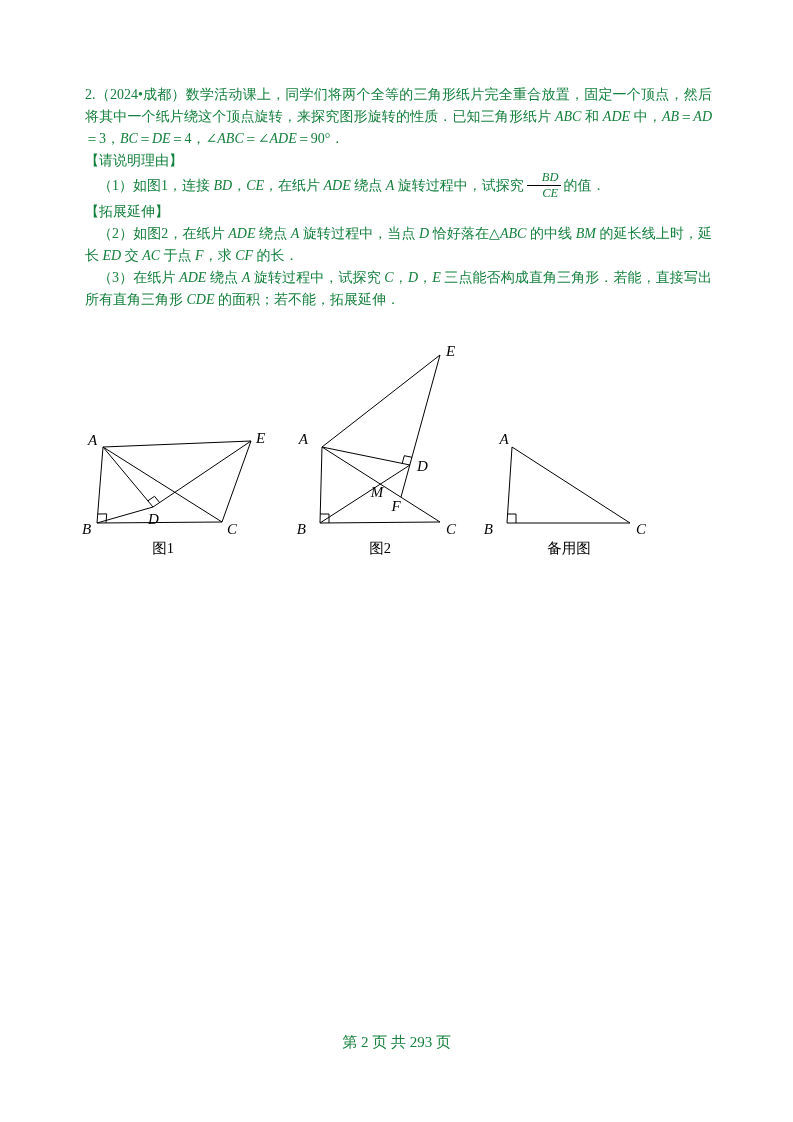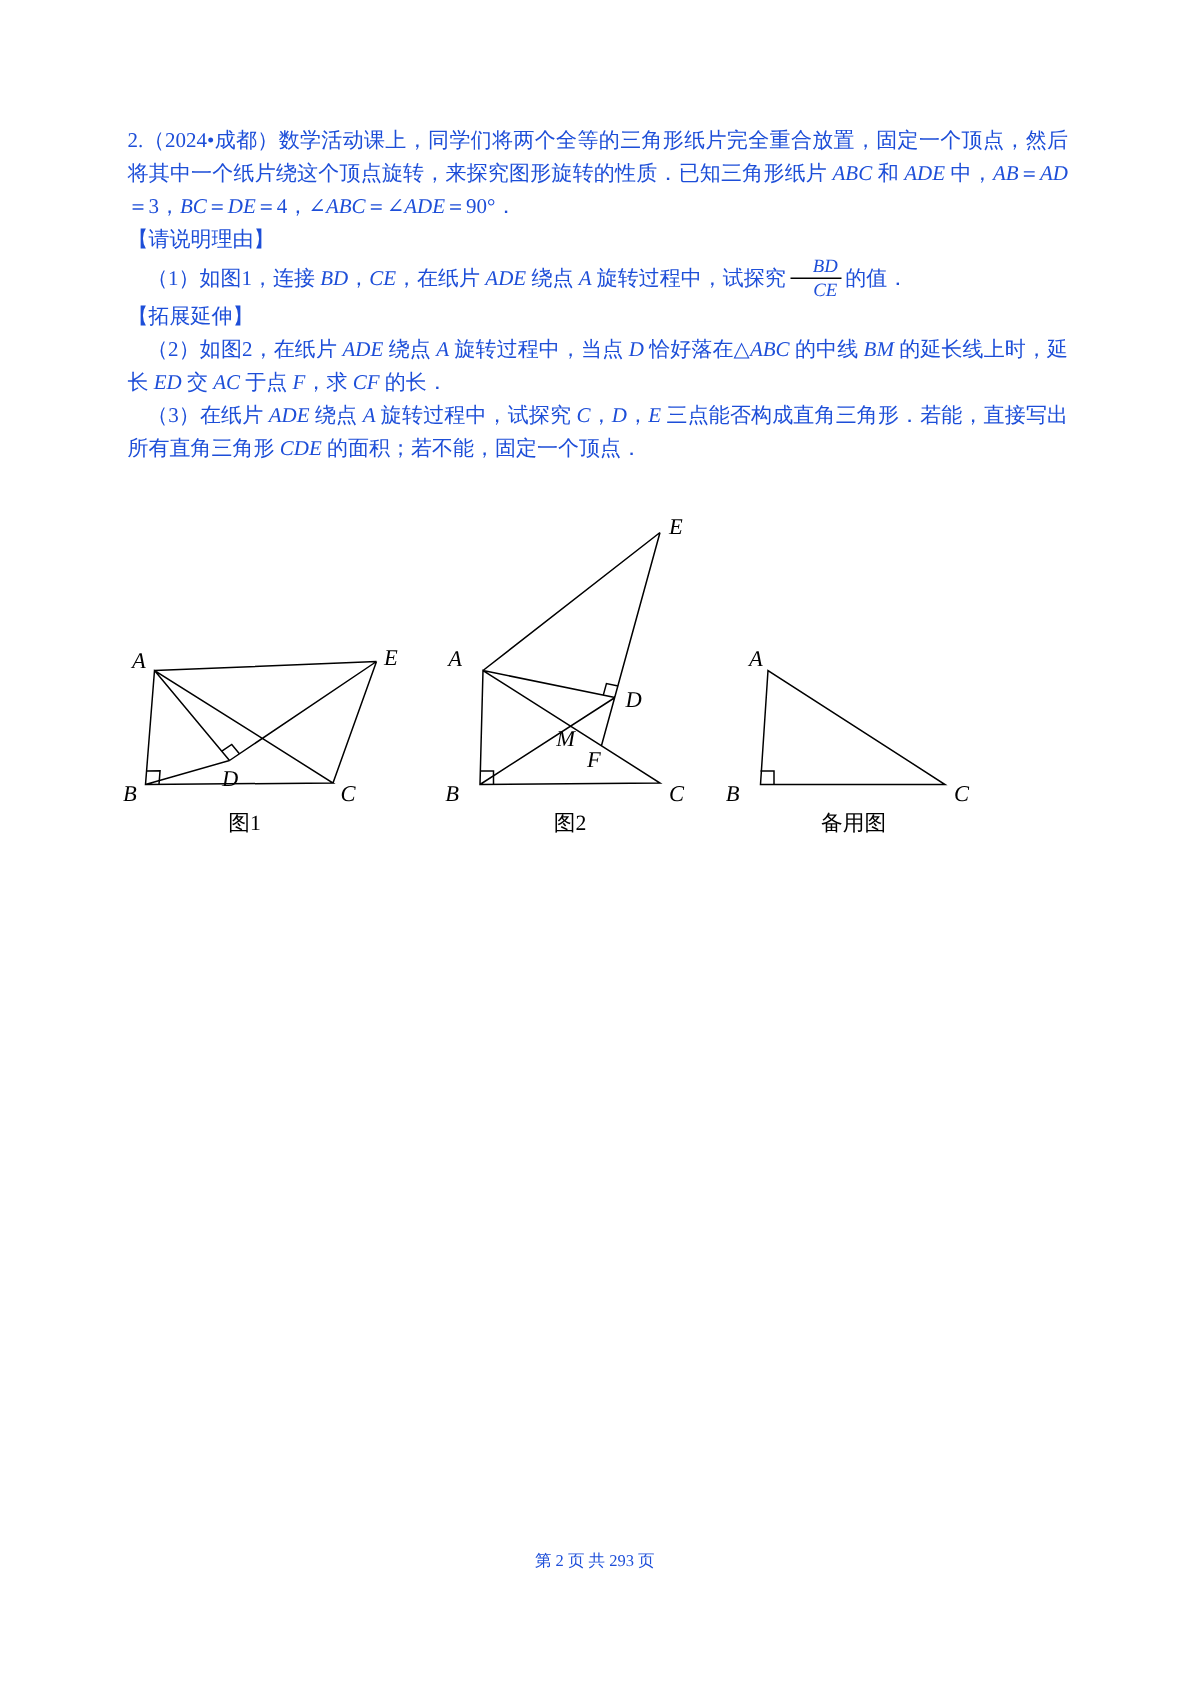--- a/index.html
+++ b/index.html
@@ -3,7 +3,7 @@
 <meta charset="utf-8">
 <style>
   html,body{margin:0;padding:0;background:#ffffff}
-  .page{position:relative;width:793px;height:1122px;background:#fff;font-family:"Liberation Serif","DejaVu Serif",serif;color:#1d4ed8;overflow:hidden}
+  .page{position:relative;width:793px;height:1122px;background:#fff;font-family:"Liberation Serif","DejaVu Serif",serif;color:#15803d;overflow:hidden}
   .content{position:absolute;left:85px;top:84px;width:627px;font-size:14px;line-height:22px;text-align:justify}
   p{margin:0}
   .q{text-indent:13px}

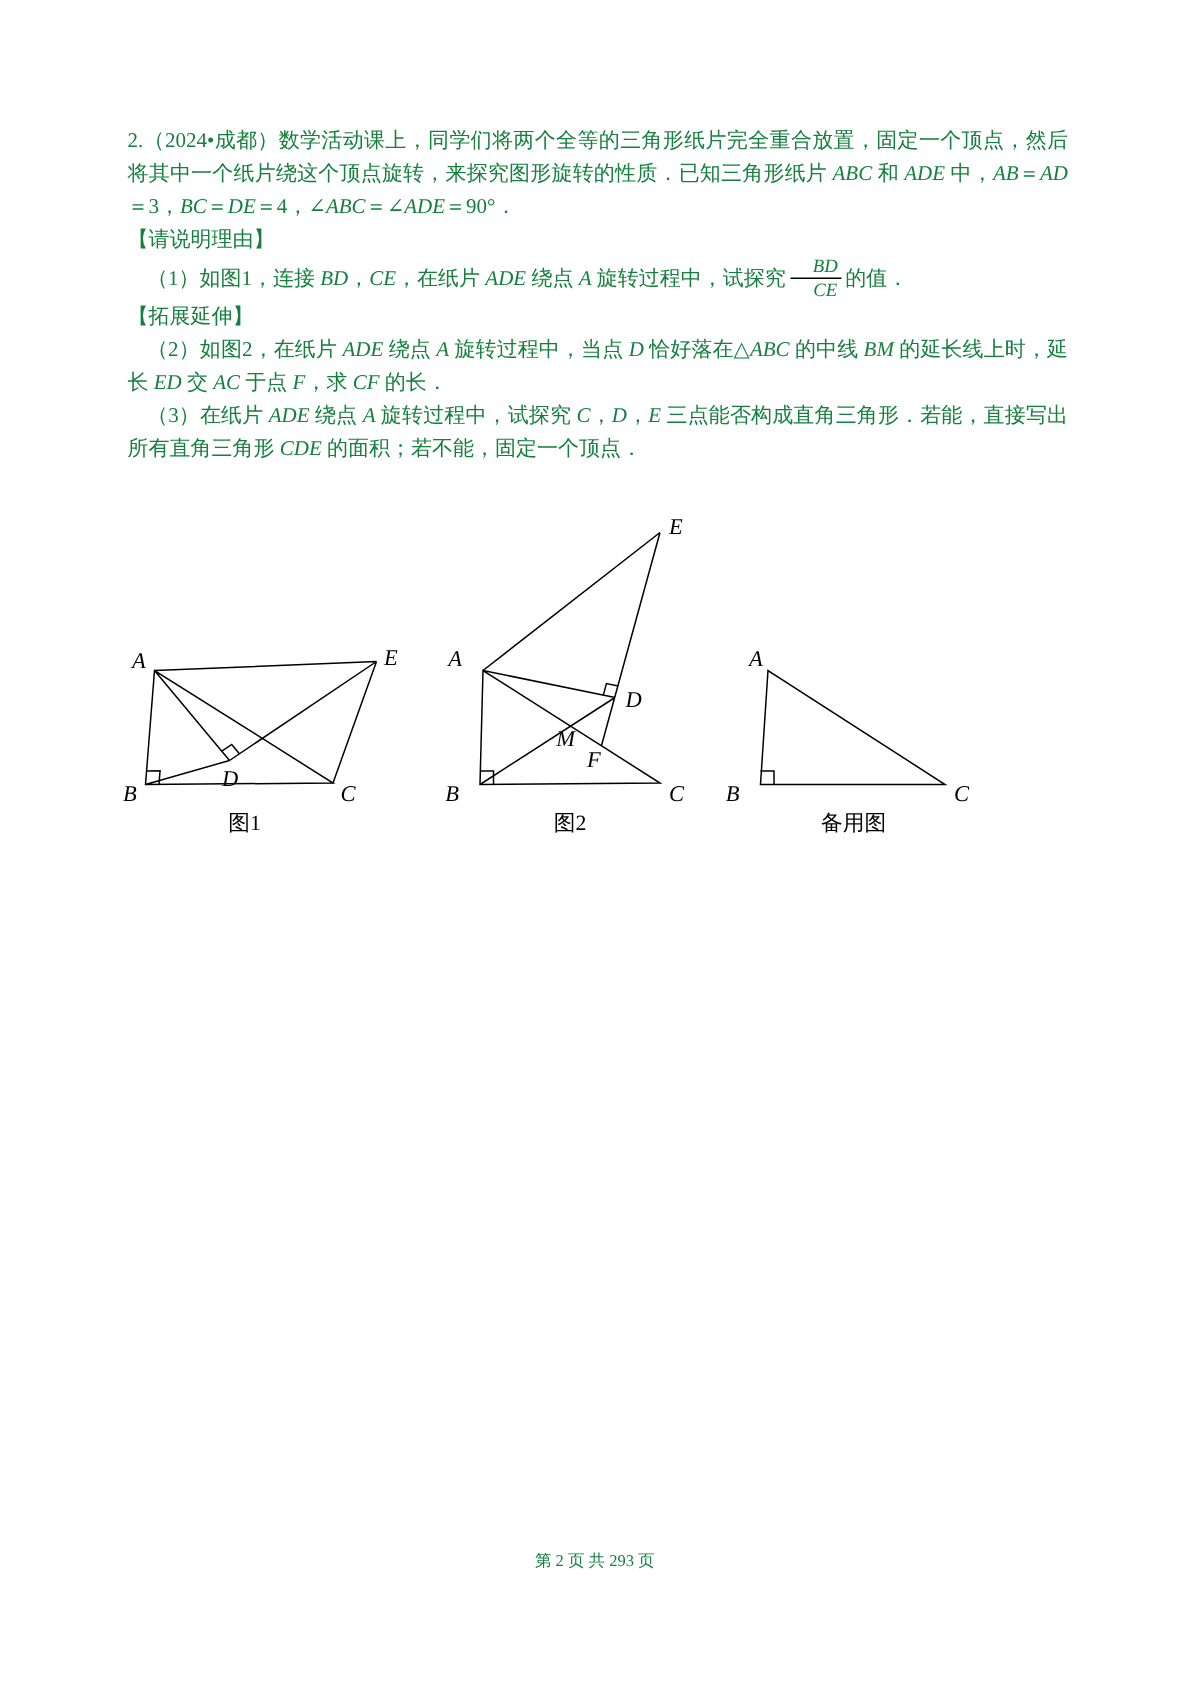--- a/index.html
+++ b/index.html
@@ -31,7 +31,7 @@
         </span><span>的值．</span></p>
     <p class="sec">【拓展延伸】</p>
     <p class="para q"><span>（2）如图2，在纸片 </span><span class="math">ADE</span><span> 绕点 </span><span class="math">A</span><span> 旋转过程中，当点 </span><span class="math">D</span><span> 恰好落在△</span><span class="math">ABC</span><span> 的中线 </span><span class="math">BM</span><span> 的延长线上时，延长 </span><span class="math">ED</span><span> 交 </span><span class="math">AC</span><span> 于点 </span><span class="math">F</span><span>，求 </span><span class="math">CF</span><span> 的长．</span></p>
-    <p class="para q"><span>（3）在纸片 </span><span class="math">ADE</span><span> 绕点 </span><span class="math">A</span><span> 旋转过程中，试探究 </span><span class="math">C</span><span>，</span><span class="math">D</span><span>，</span><span class="math">E</span><span> 三点能否构成直角三角形．若能，直接写出所有直角三角形 </span><span class="math">CDE</span><span> 的面积；若不能，固定一个顶点．</span></p>
+    <p class="para q"><span>（3）在纸片 </span><span class="math">ADE</span><span> 绕点 </span><span class="math">A</span><span> 旋转过程中，试探究 </span><span class="math">C</span><span>，</span><span class="math">D</span><span>，</span><span class="math">E</span><span> 三点能否构成直角三角形．若能，直接写出所有直角三角形 </span><span class="math">CDE</span><span> 的面积；若不能，拓展延伸．</span></p>
   </div>
 
   <svg class="figures" width="580" height="225" viewBox="0 0 580 225">

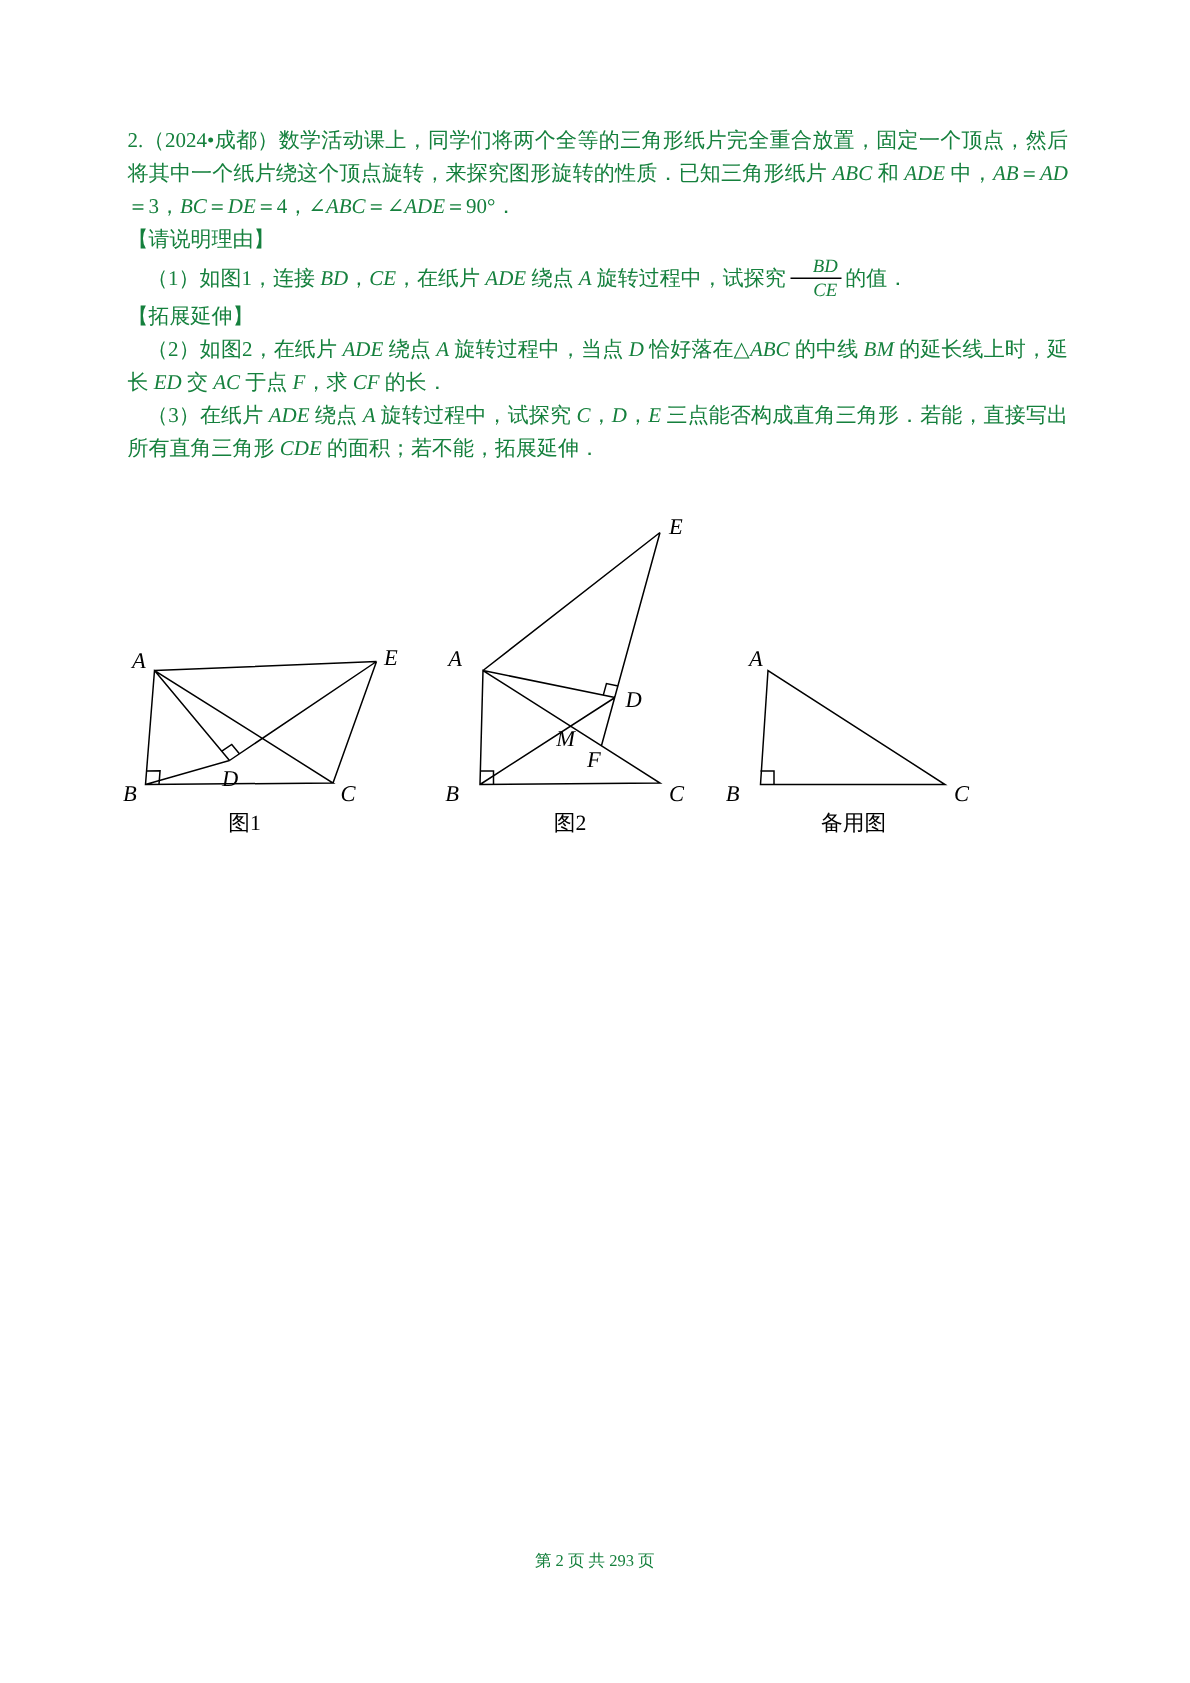--- a/index.html
+++ b/index.html
@@ -15,7 +15,7 @@
   .figures path{stroke:#000;stroke-width:1;fill:none}
   .figures text{font-family:"Liberation Serif","DejaVu Serif",serif;font-size:15px;font-style:italic;fill:#000;stroke:none}
   .figures text.cap{font-style:normal;font-size:14.5px}
-  .footer{position:absolute;left:0;width:100%;top:1033px;text-align:center;font-size:11px}
+  .footer{position:absolute;left:0;width:100%;top:1033px;text-align:center;font-size:15px}
 </style>
 </head>
 <body>

